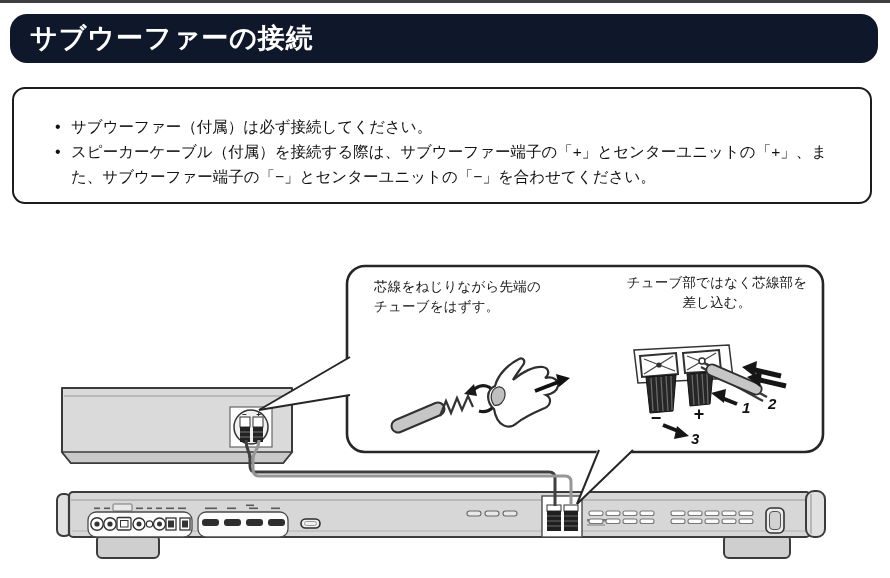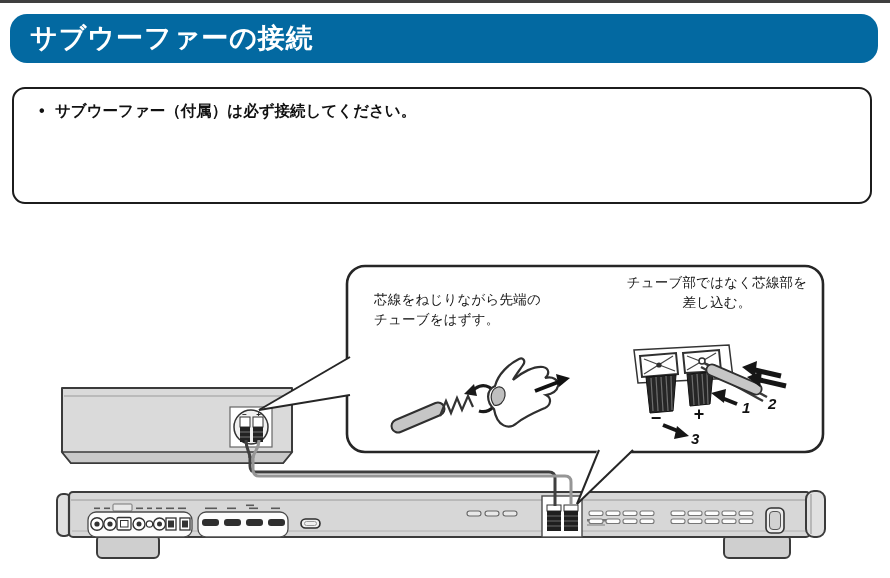--- a/index.html
+++ b/index.html
@@ -10,7 +10,7 @@
   .top-rule{position:absolute;left:0;top:0;width:890px;height:3px;background:#3f3f3f;}
   .header-bar{
     position:absolute;left:10px;top:14px;width:868px;height:49px;
-    background:#0369a1;border-radius:17px;
+    background:#0f172a;border-radius:17px;
   }
   .header-title{
     padding-left:20px;line-height:49px;font-size:27px;font-weight:bold;color:#ffffff;

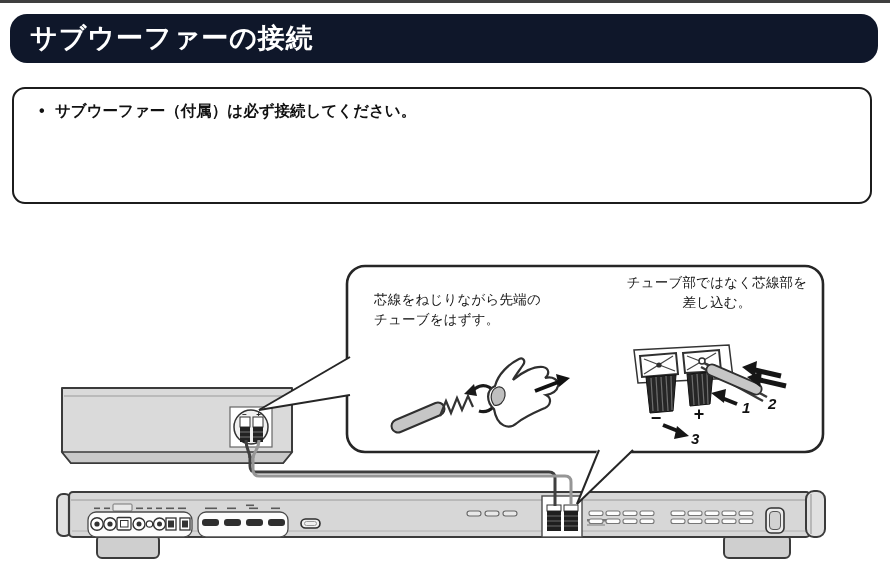--- a/index.html
+++ b/index.html
@@ -21,7 +21,7 @@
     border:2px solid #1c1c1c;border-radius:13px;box-sizing:border-box;
     padding:9px 20px 0 24px;
   }
-  .notes-list{margin:0;padding:0;list-style:none;font-weight:bold;}
+  .notes-list{margin:16px;padding:0;list-style:none;}
   .notes-list li{
     position:relative;padding-left:17px;font-size:15.5px;line-height:25px;color:#111;
   }

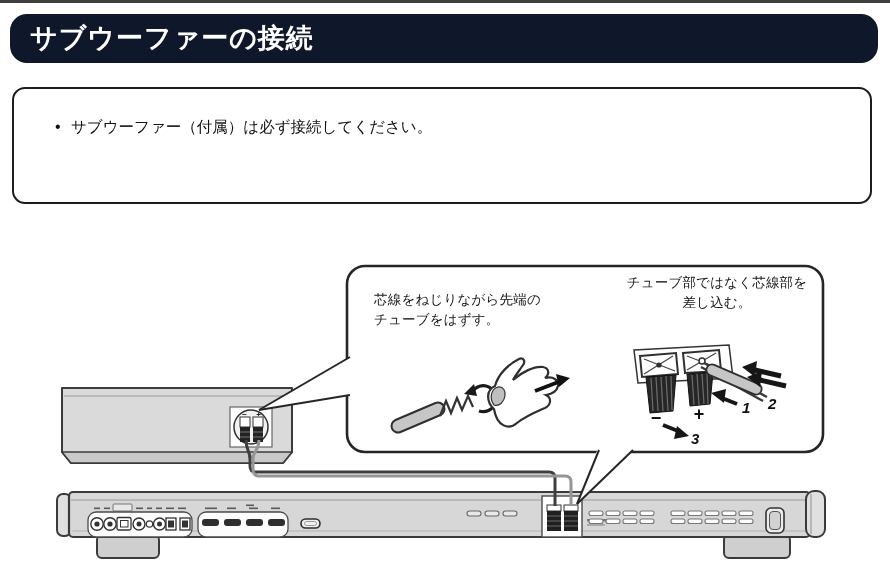--- a/index.html
+++ b/index.html
@@ -48,6 +48,7 @@
 <div class="notes-box">
   <ul class="notes-list">
     <li>サブウーファー（付属）は必ず接続してください。</li>
+    <li>スピーカーケーブル（付属）を接続する際は、サブウーファー端子の「+」とセンターユニットの「+」、また、サブウーファー端子の「−」とセンターユニットの「−」を合わせてください。</li>
   </ul>
 </div>
 

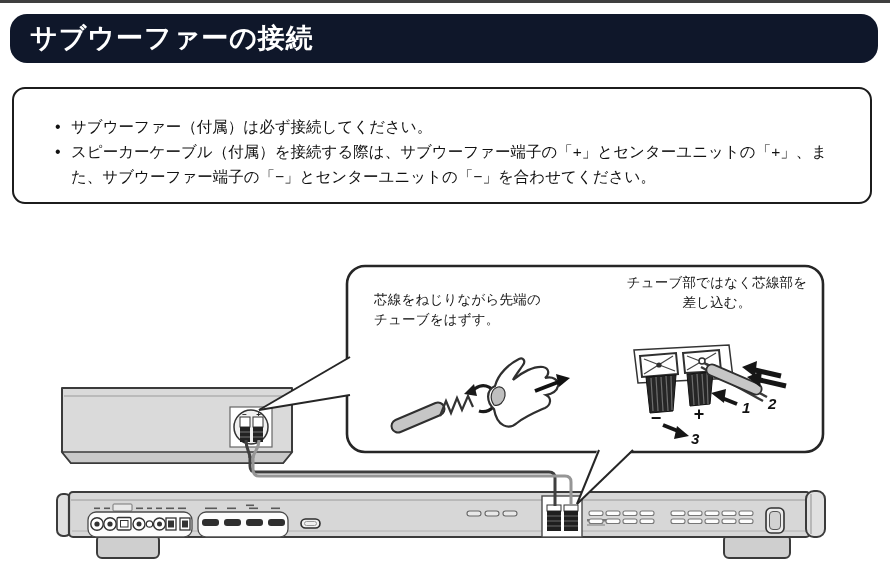--- a/index.html
+++ b/index.html
@@ -33,7 +33,7 @@
     position:absolute;font-size:13.5px;line-height:1.45;color:#161616;
     white-space:pre-line;letter-spacing:0.2px;
   }
-  .tip-twist{left:374px;top:290px;width:215px;}
+  .tip-twist{left:374px;top:277px;width:215px;}
   .tip-insert{left:622px;top:273px;width:190px;text-align:center;}
 </style>
 </head>

